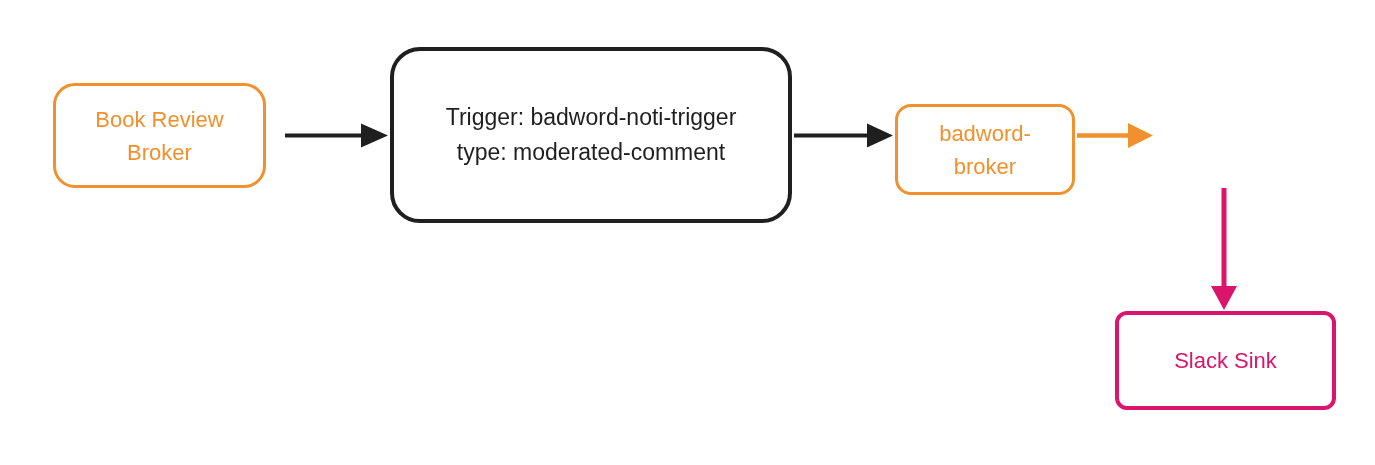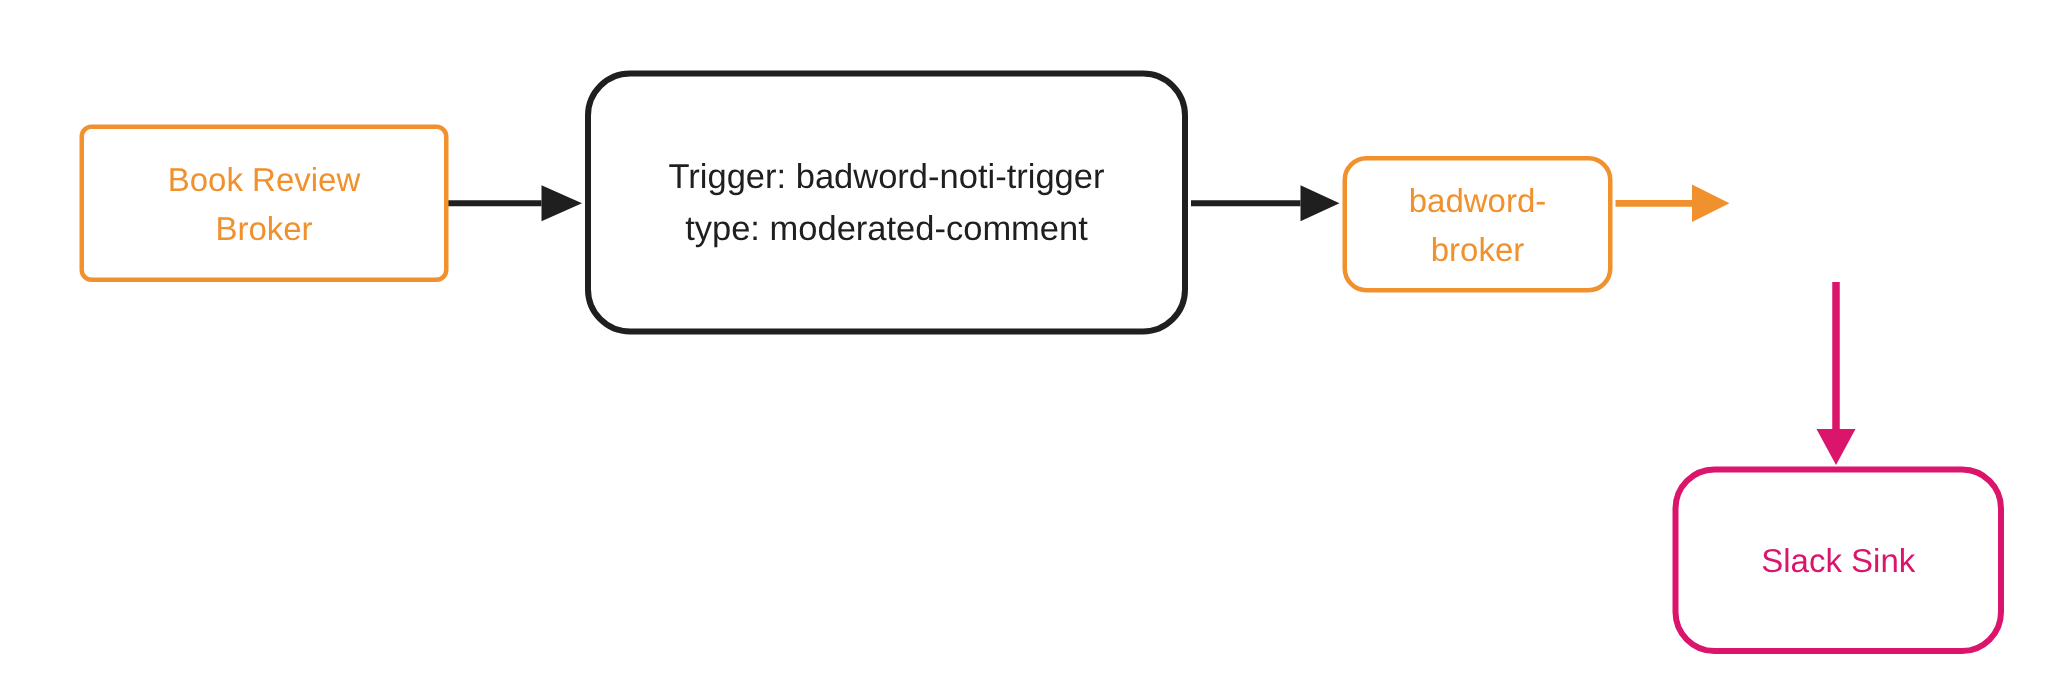--- a/index.html
+++ b/index.html
@@ -55,8 +55,8 @@
 
   #node-book-review-broker {
     left: 53px; top: 83px;
-    width: 246px; height: 105px;
-    border-radius: 8px;
+    width: 213px; height: 105px;
+    border-radius: 22px;
   }
   #node-book-review-broker .label { max-width: 170px; }
 

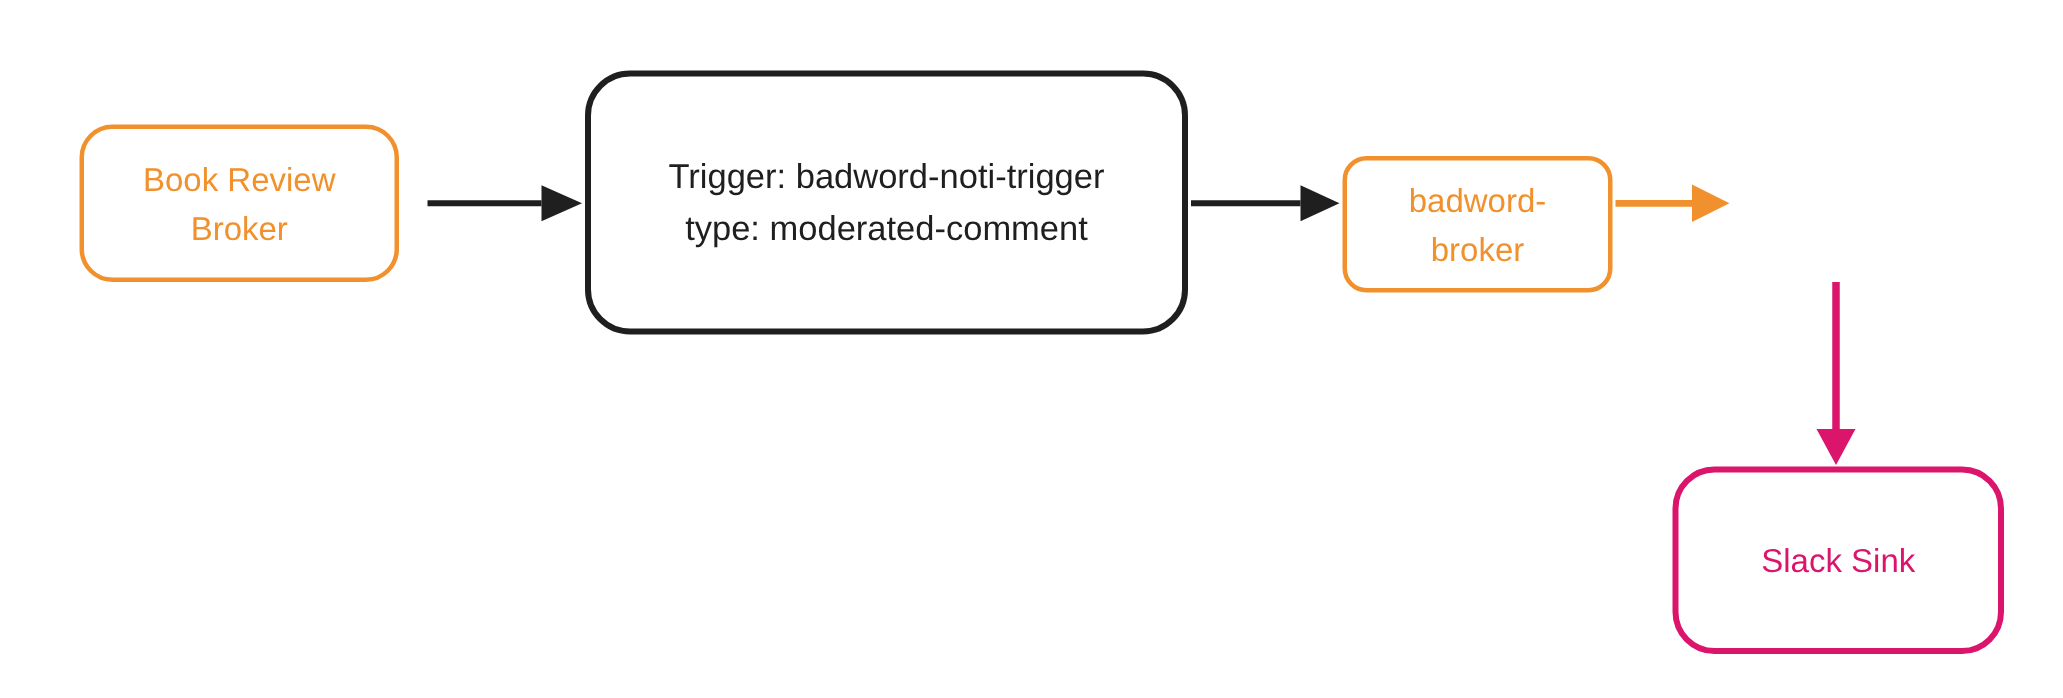--- a/index.html
+++ b/index.html
@@ -85,8 +85,8 @@
 
   #node-slack-sink {
     left: 1115px; top: 311px;
-    width: 221px; height: 125px;
-    border-radius: 28px;
+    width: 221px; height: 99px;
+    border-radius: 12px;
   }
 </style>
 </head>

